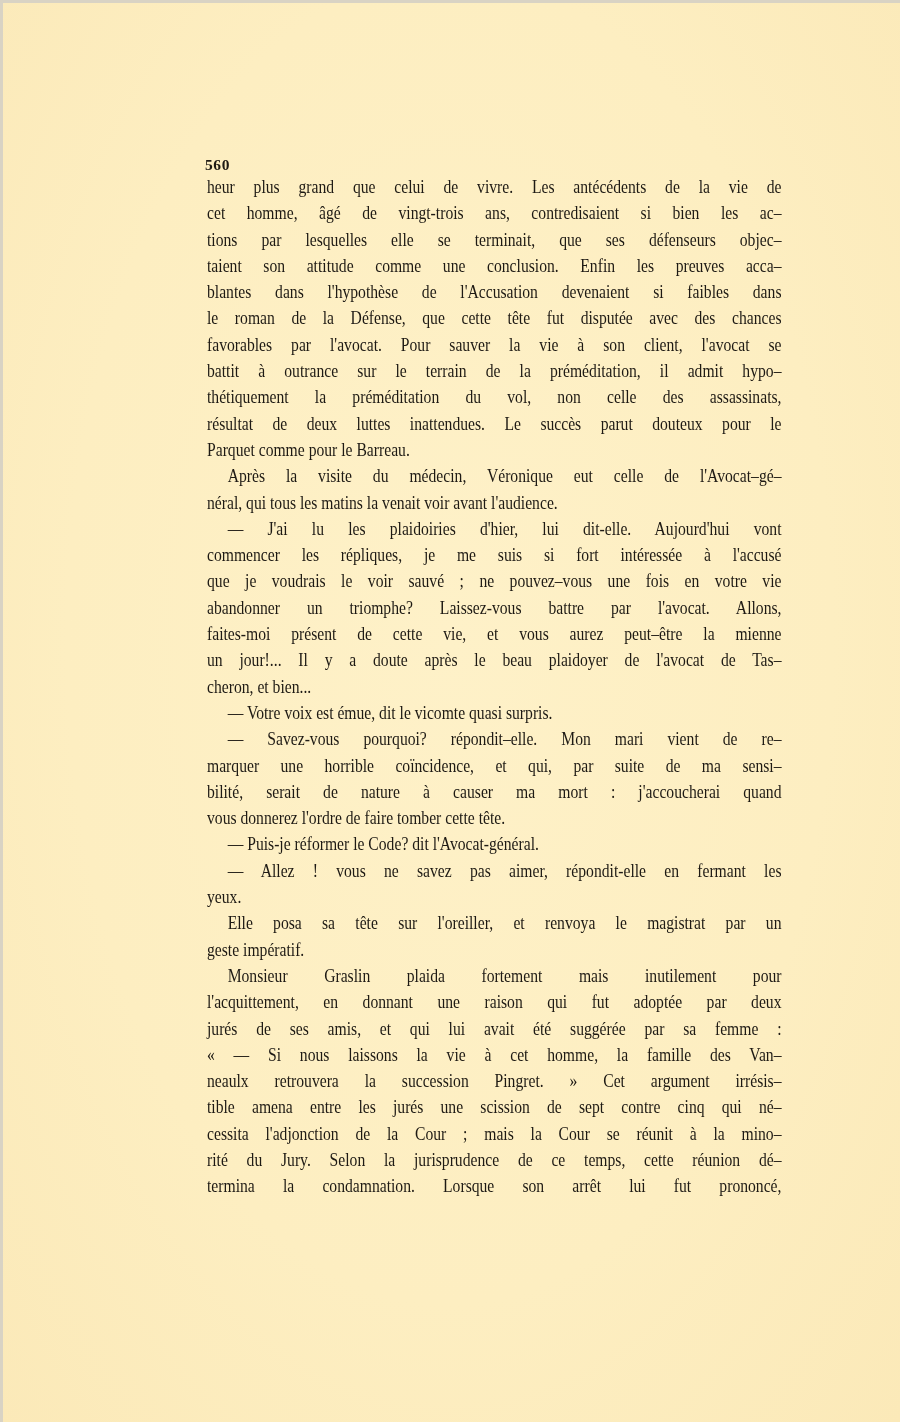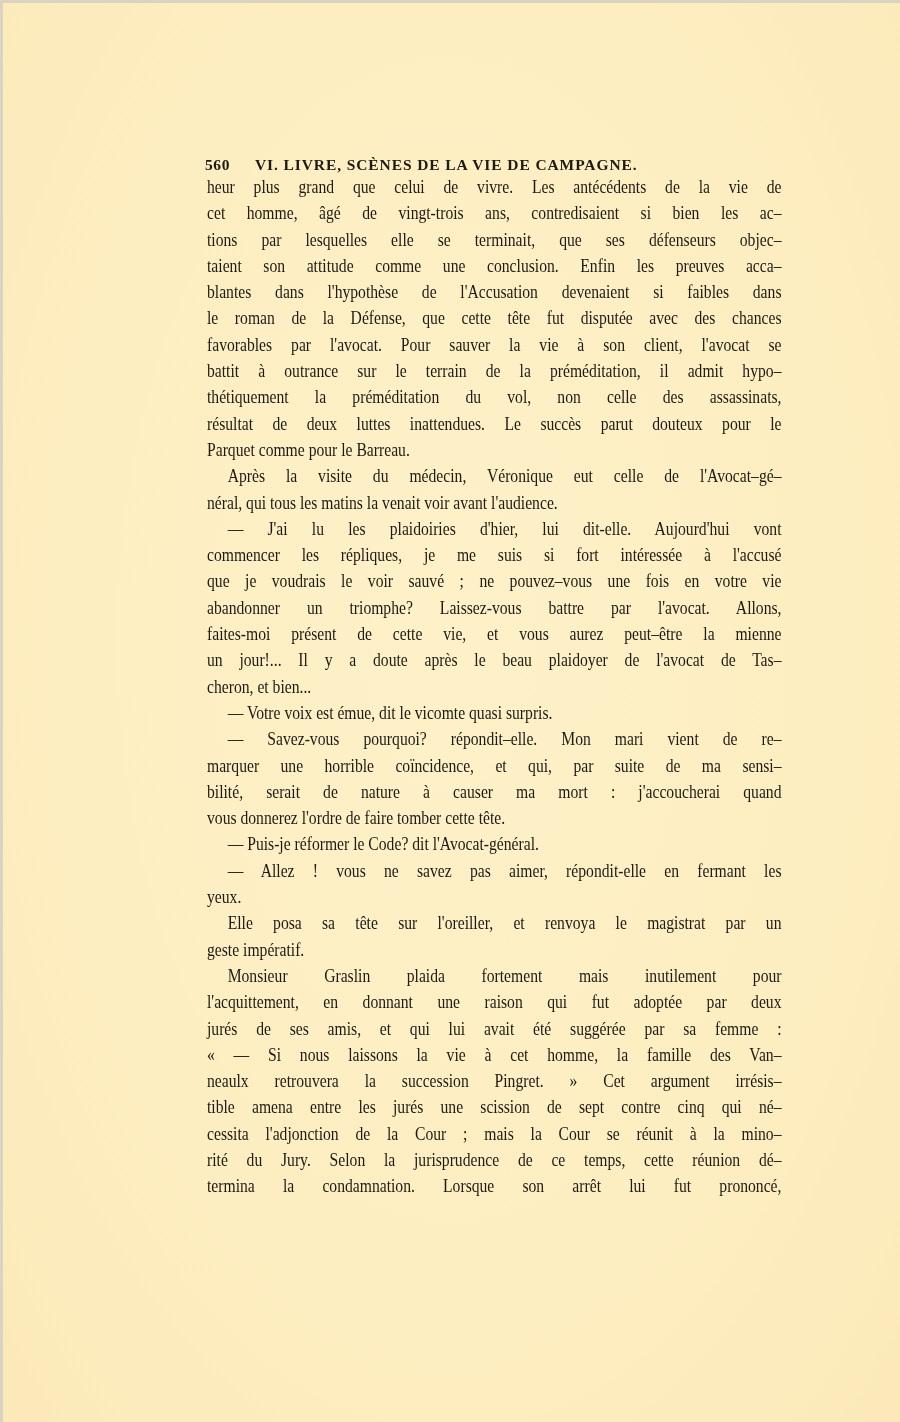--- a/index.html
+++ b/index.html
@@ -78,7 +78,6 @@
 
   <div class="running-head">
     <span class="page-number">560</span>
-    <span class="running-title">VI. LIVRE, SCÈNES DE LA VIE DE CAMPAGNE.</span>
   </div>
 
   <div class="text-block" id="text-block">

